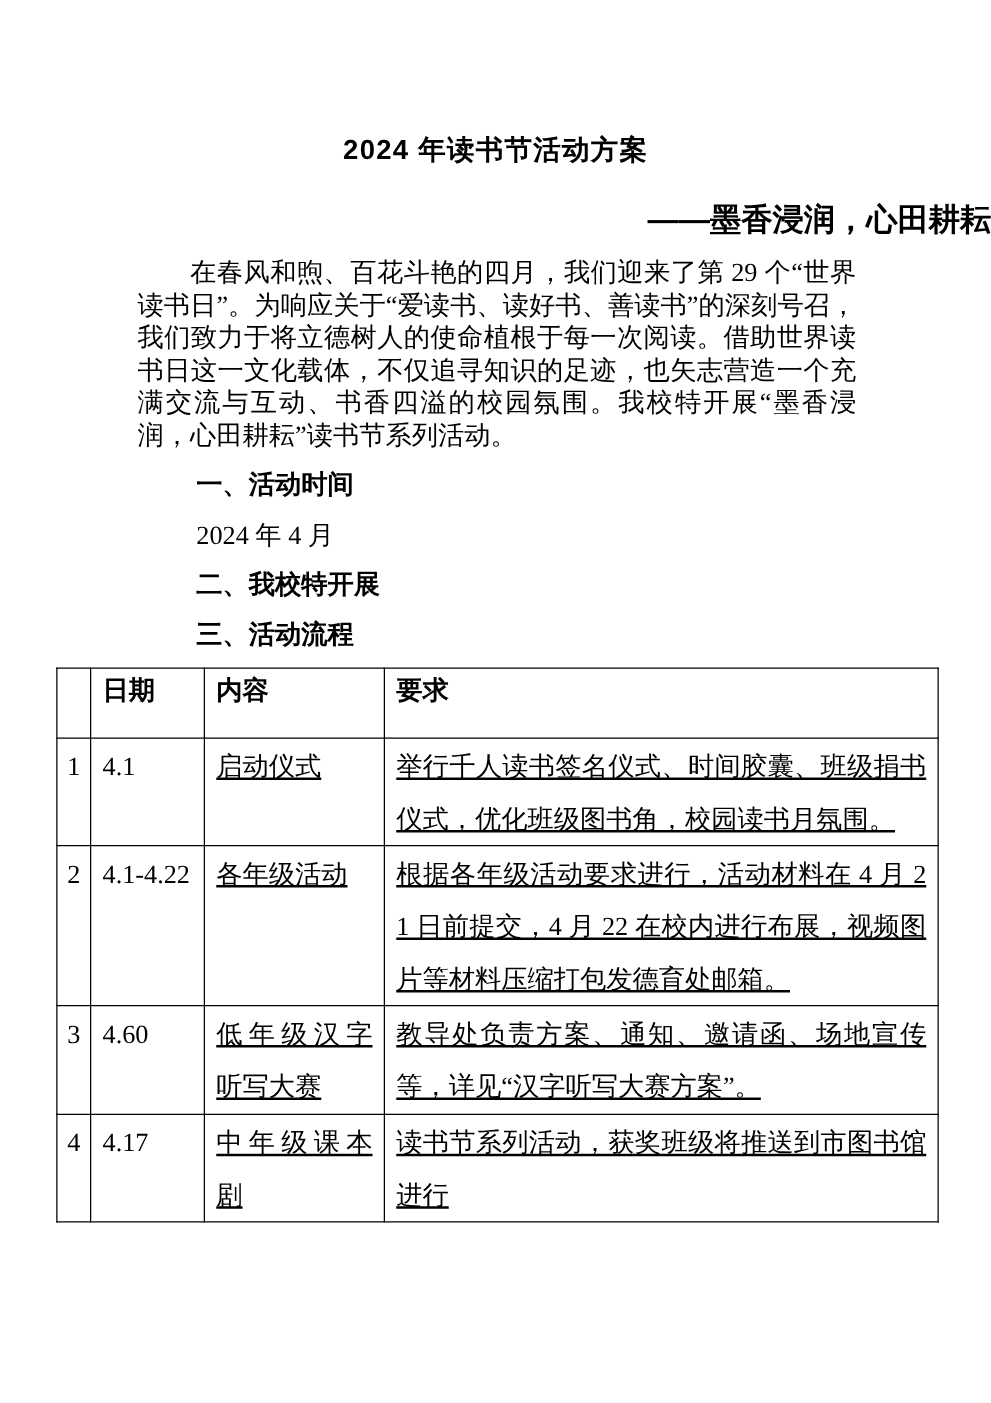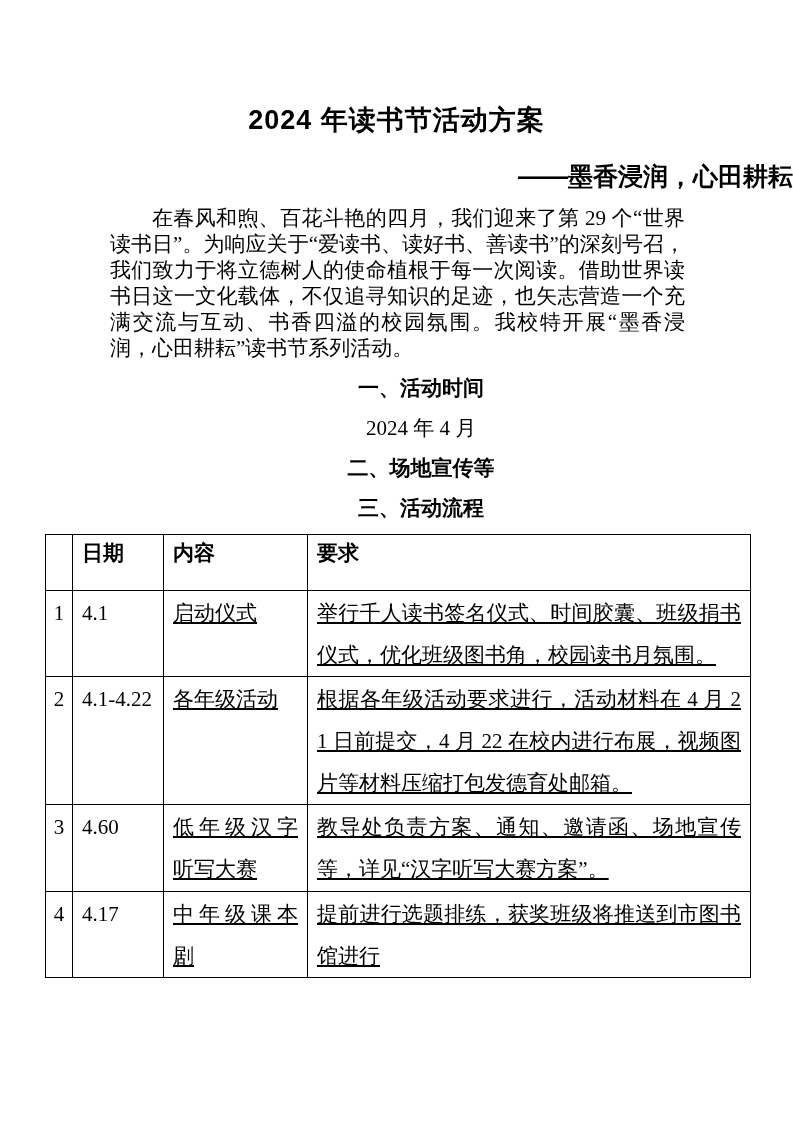--- a/index.html
+++ b/index.html
@@ -20,7 +20,7 @@
     text-align: center;
     font-family: "Liberation Sans", "DejaVu Sans", sans-serif;
     font-weight: bold;
-    font-size: 27px;
+    font-size: 22px;
     line-height: 38px;
     letter-spacing: 1px;
   }

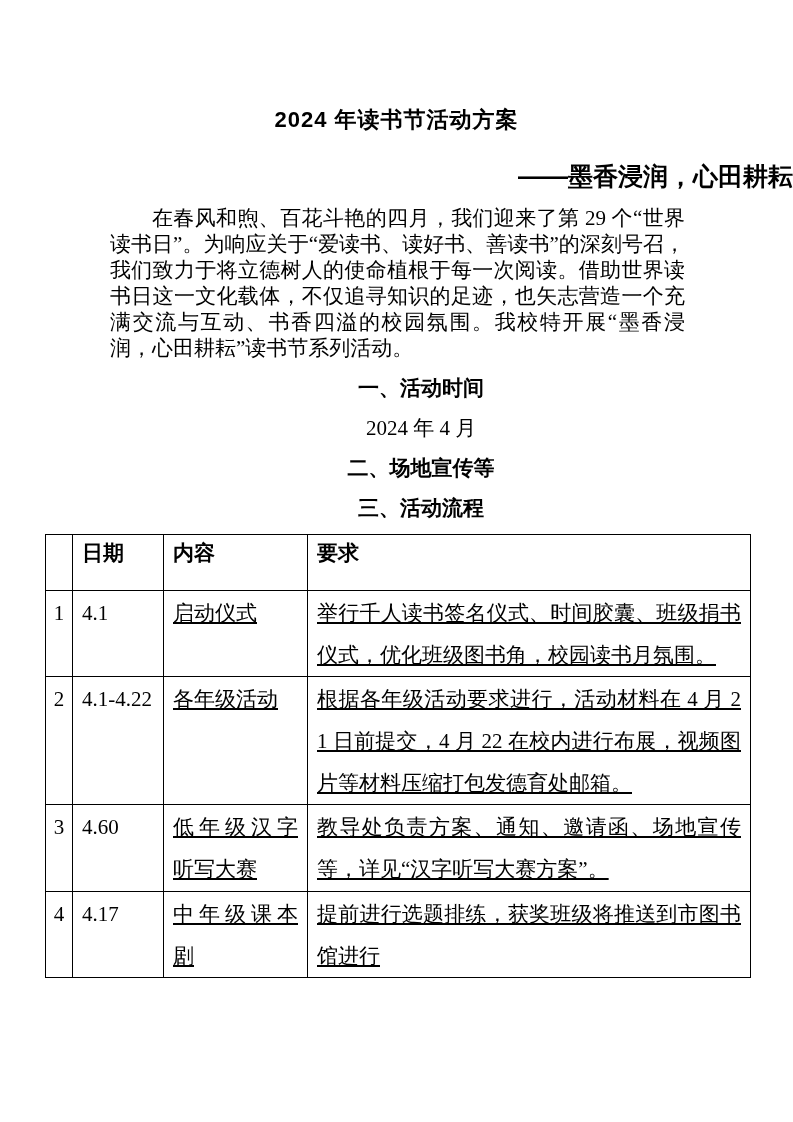--- a/index.html
+++ b/index.html
@@ -41,7 +41,7 @@
     text-indent: 2em;
     word-break: break-all;
   }
-  .doc-lines { margin-top: 7px; text-align: center; }
+  .doc-lines { margin-top: 7px; }
   .doc-line {
     margin-left: 157px;
     margin-right: 108px;

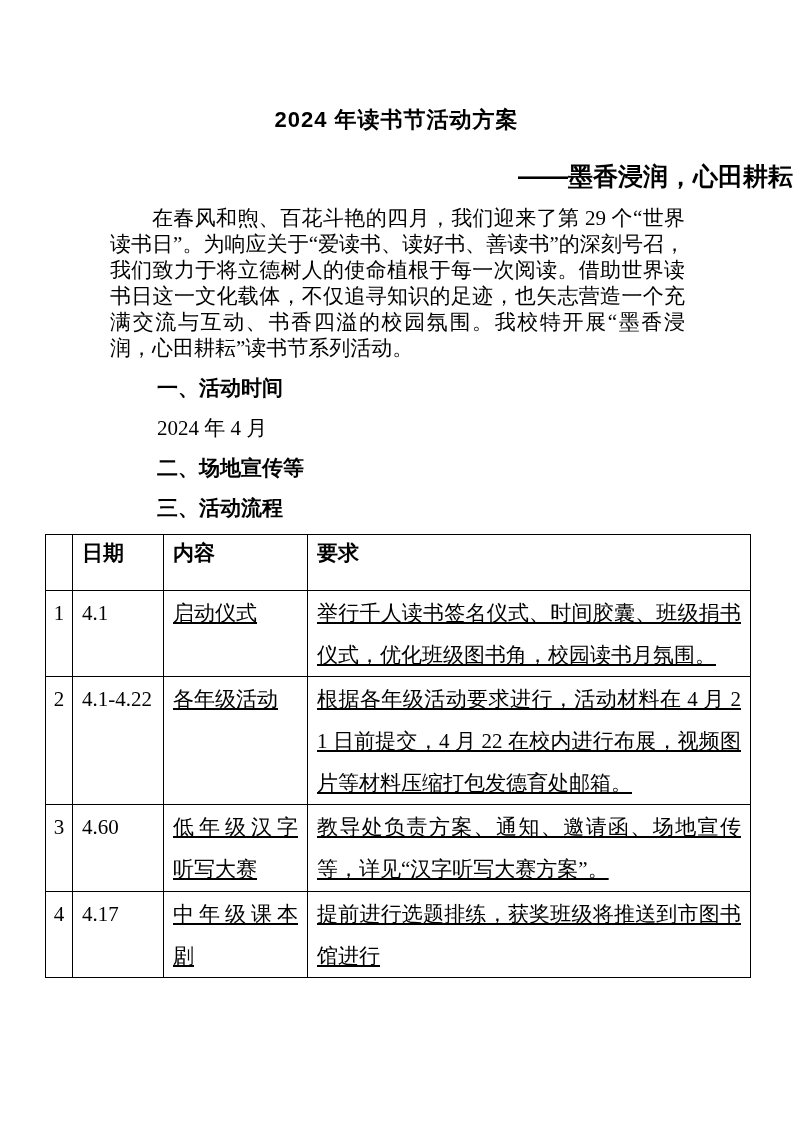--- a/index.html
+++ b/index.html
@@ -107,7 +107,7 @@
   <div class="doc-lines">
     <div class="doc-line heading">一、活动时间</div>
     <div class="doc-line">2024 年 4 月</div>
-    <div class="doc-line heading">二、场地宣传等</div>
+    <div class="doc-line heading">二、我校特开展</div>
     <div class="doc-line heading">三、活动流程</div>
   </div>
 

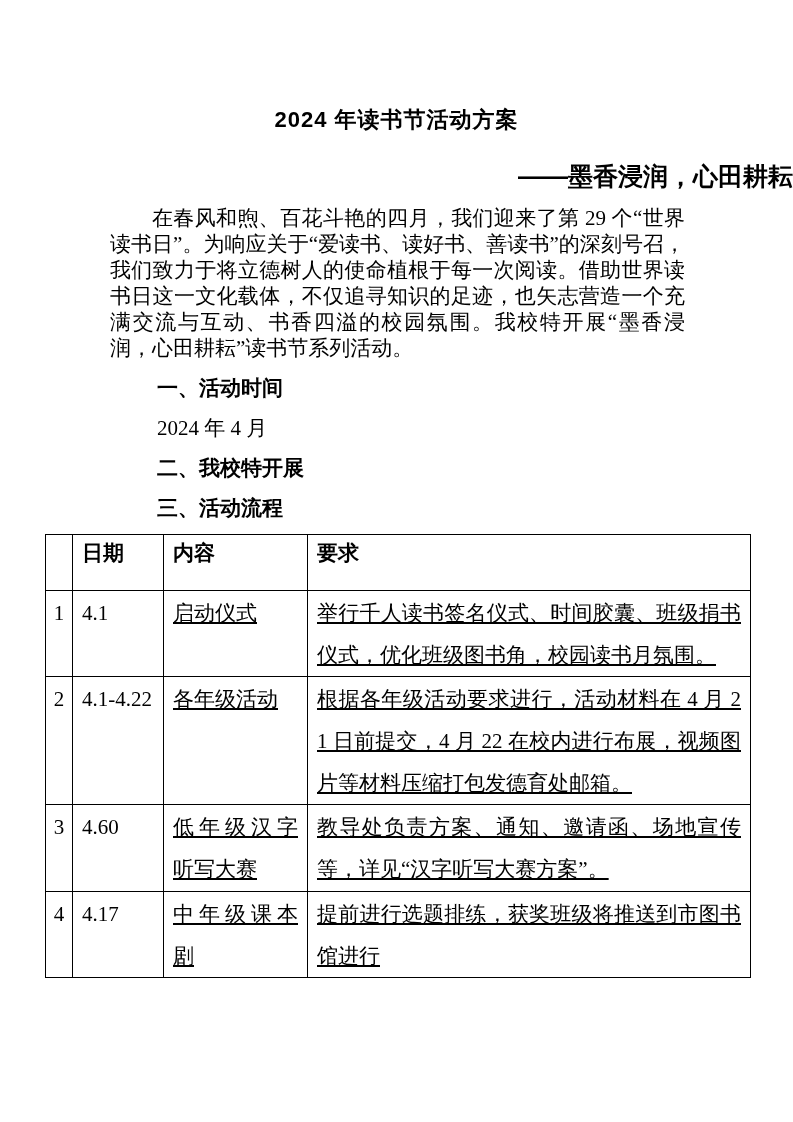--- a/index.html
+++ b/index.html
@@ -149,7 +149,7 @@
         <td class="cell-no">4</td>
         <td class="cell-date">4.17</td>
         <td class="cell-content">中年级课本剧</td>
-        <td class="cell-req">提前进行选题排练，获奖班级将推送到市图书馆进行</td>
+        <td class="cell-req">读书节系列活动，获奖班级将推送到市图书馆进行</td>
       </tr>
     </tbody>
   </table>

